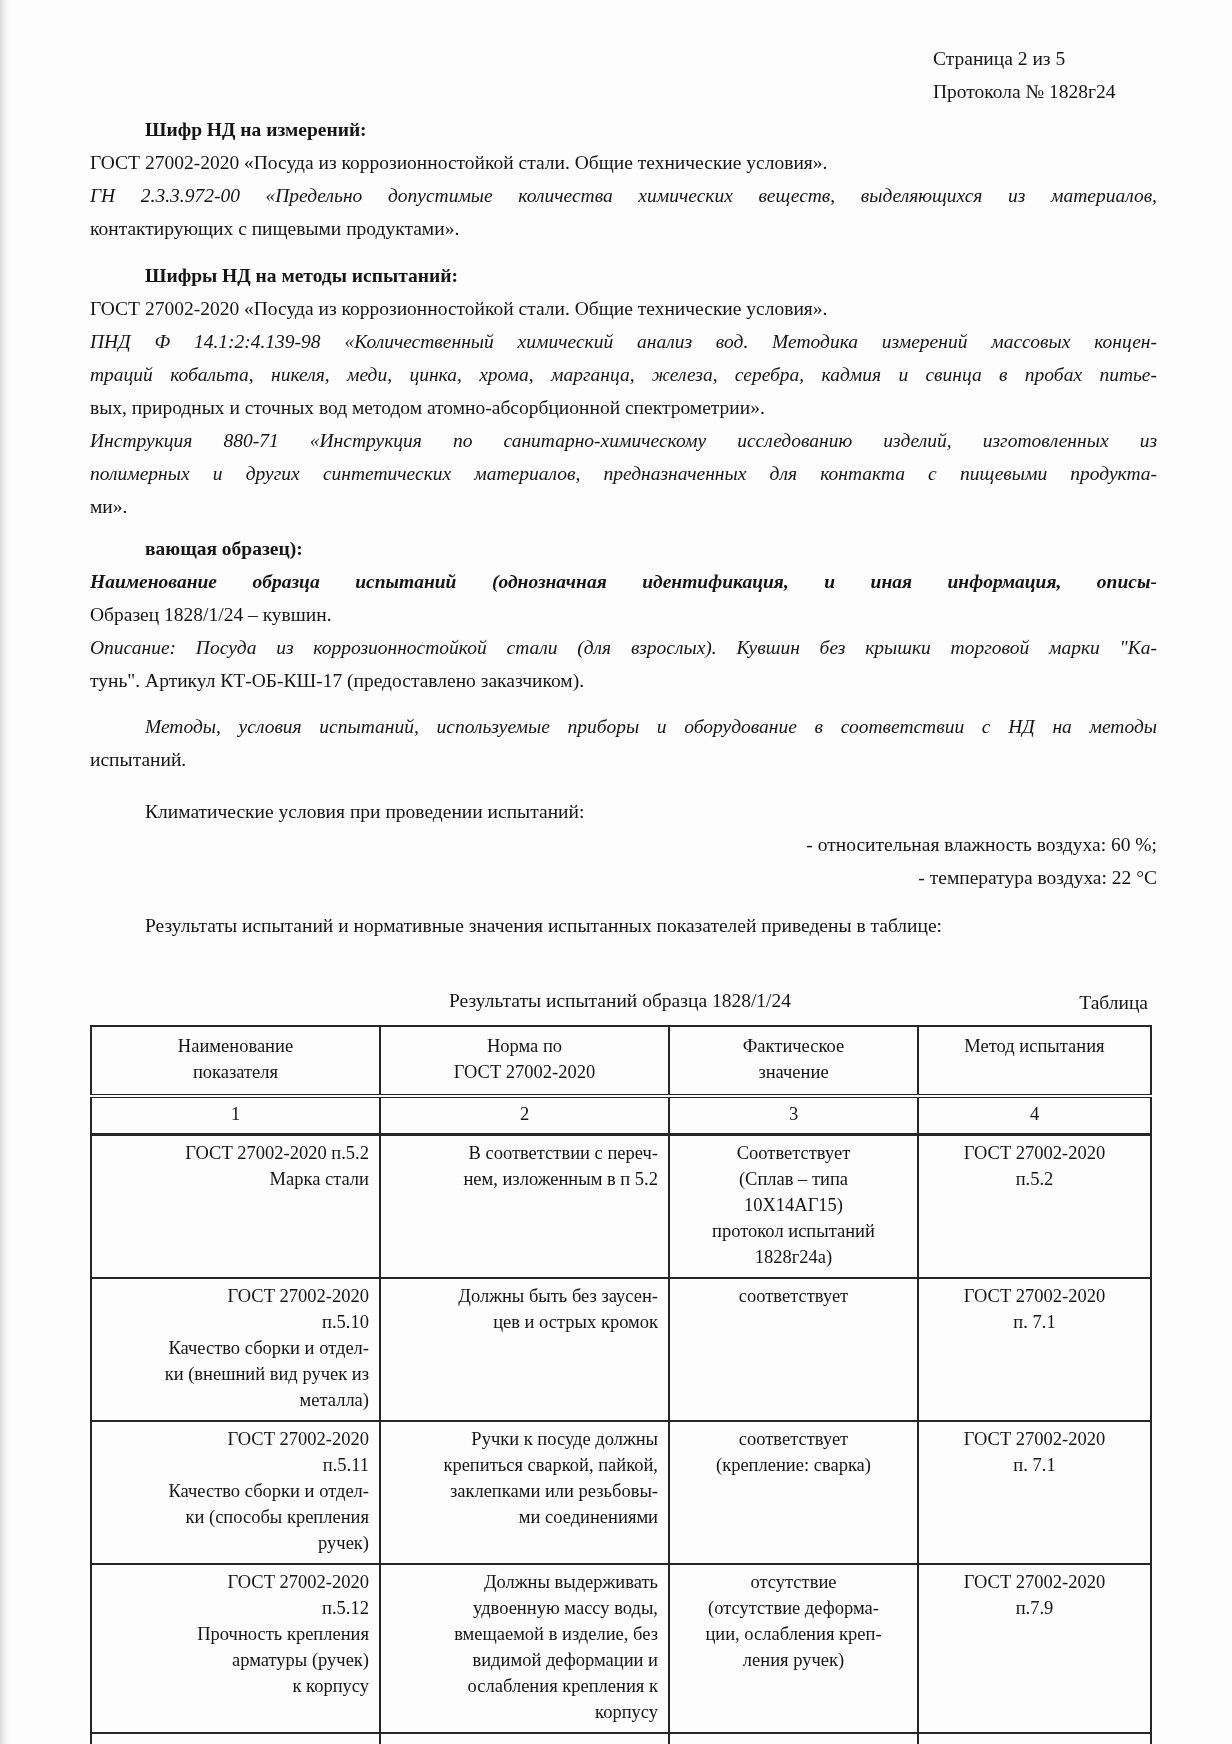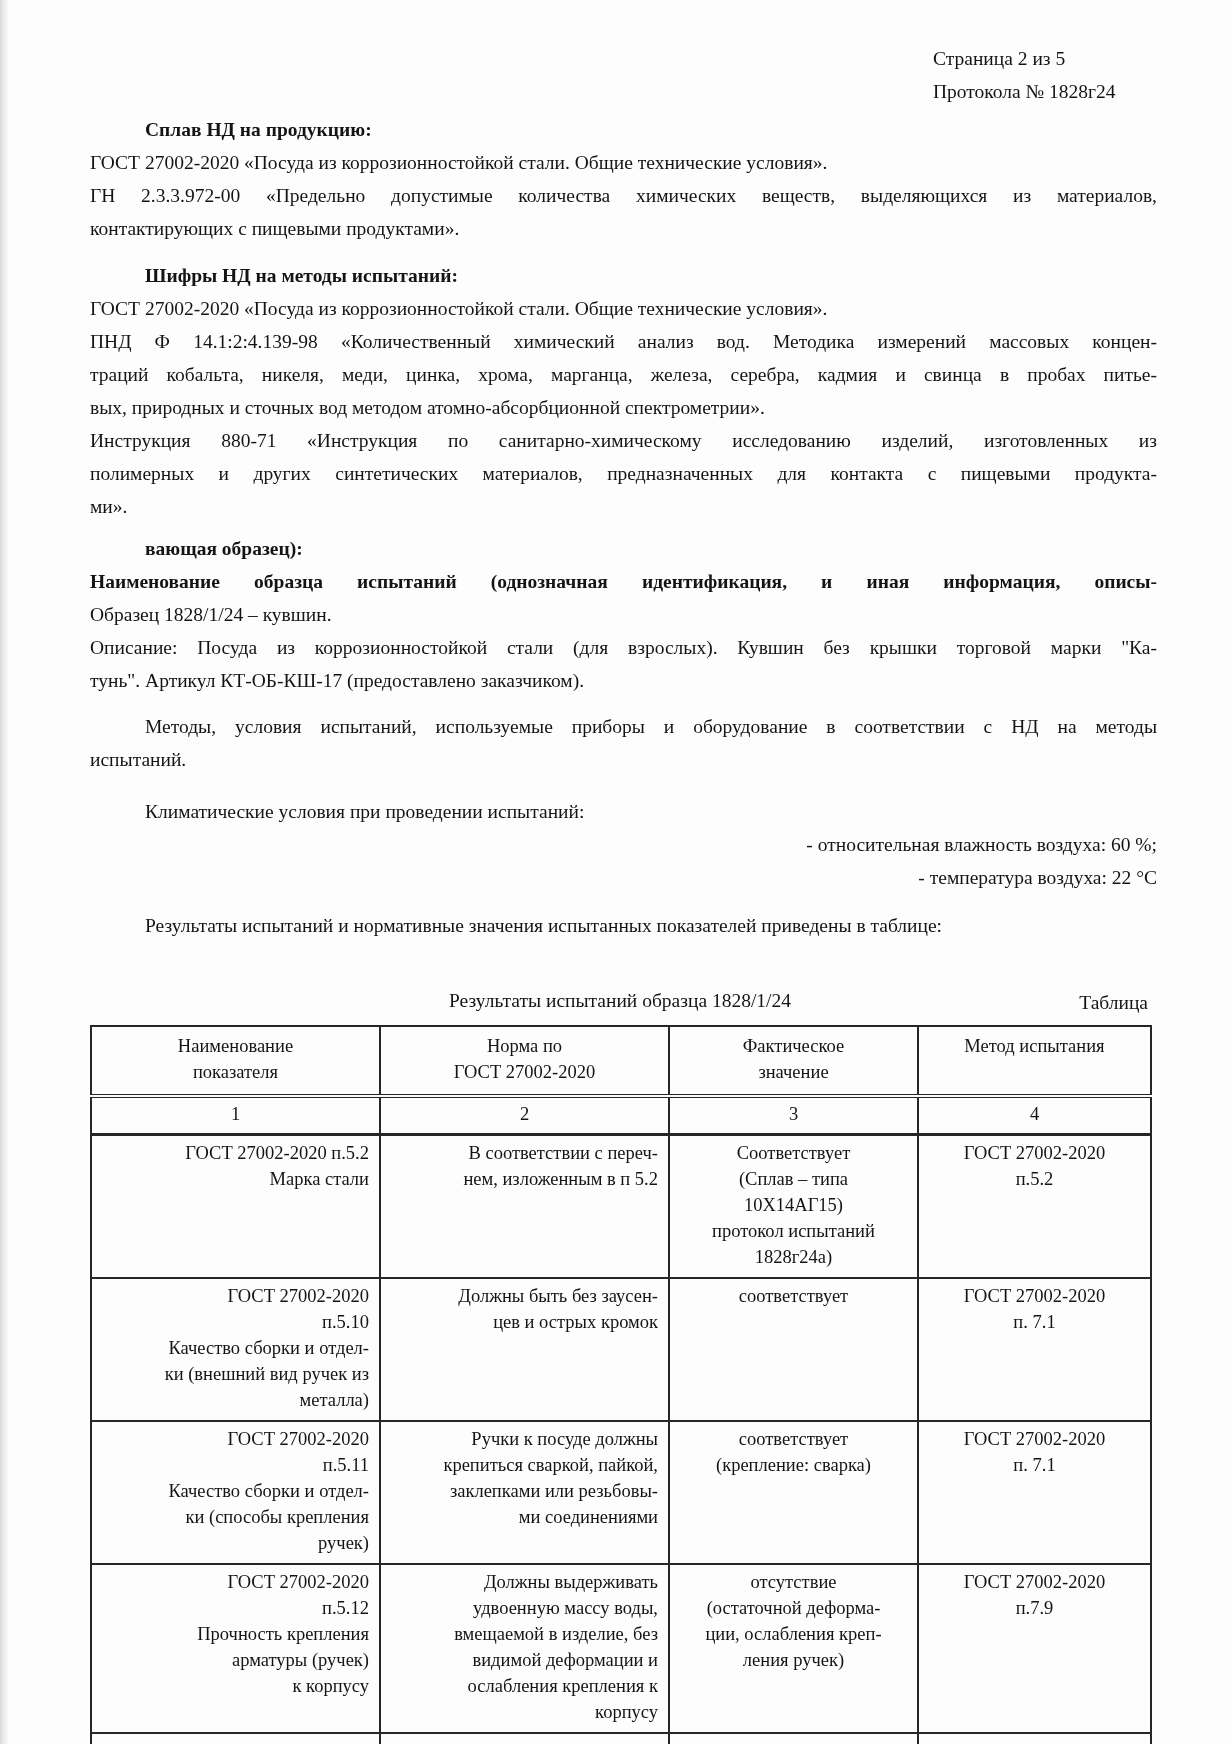--- a/index.html
+++ b/index.html
@@ -93,7 +93,7 @@
     <div>Протокола № 1828г24</div>
   </div>
 
-  <div class="b h-ind mt-head1">Сплав НД на продукцию:</div>
+  <div class="b h-ind mt-head1">Шифр НД на измерений:</div>
   <div>
       <div class="ln ln-justify-last">ГОСТ 27002-2020 «Посуда из коррозионностойкой стали. Общие технические условия».</div>
     </div>

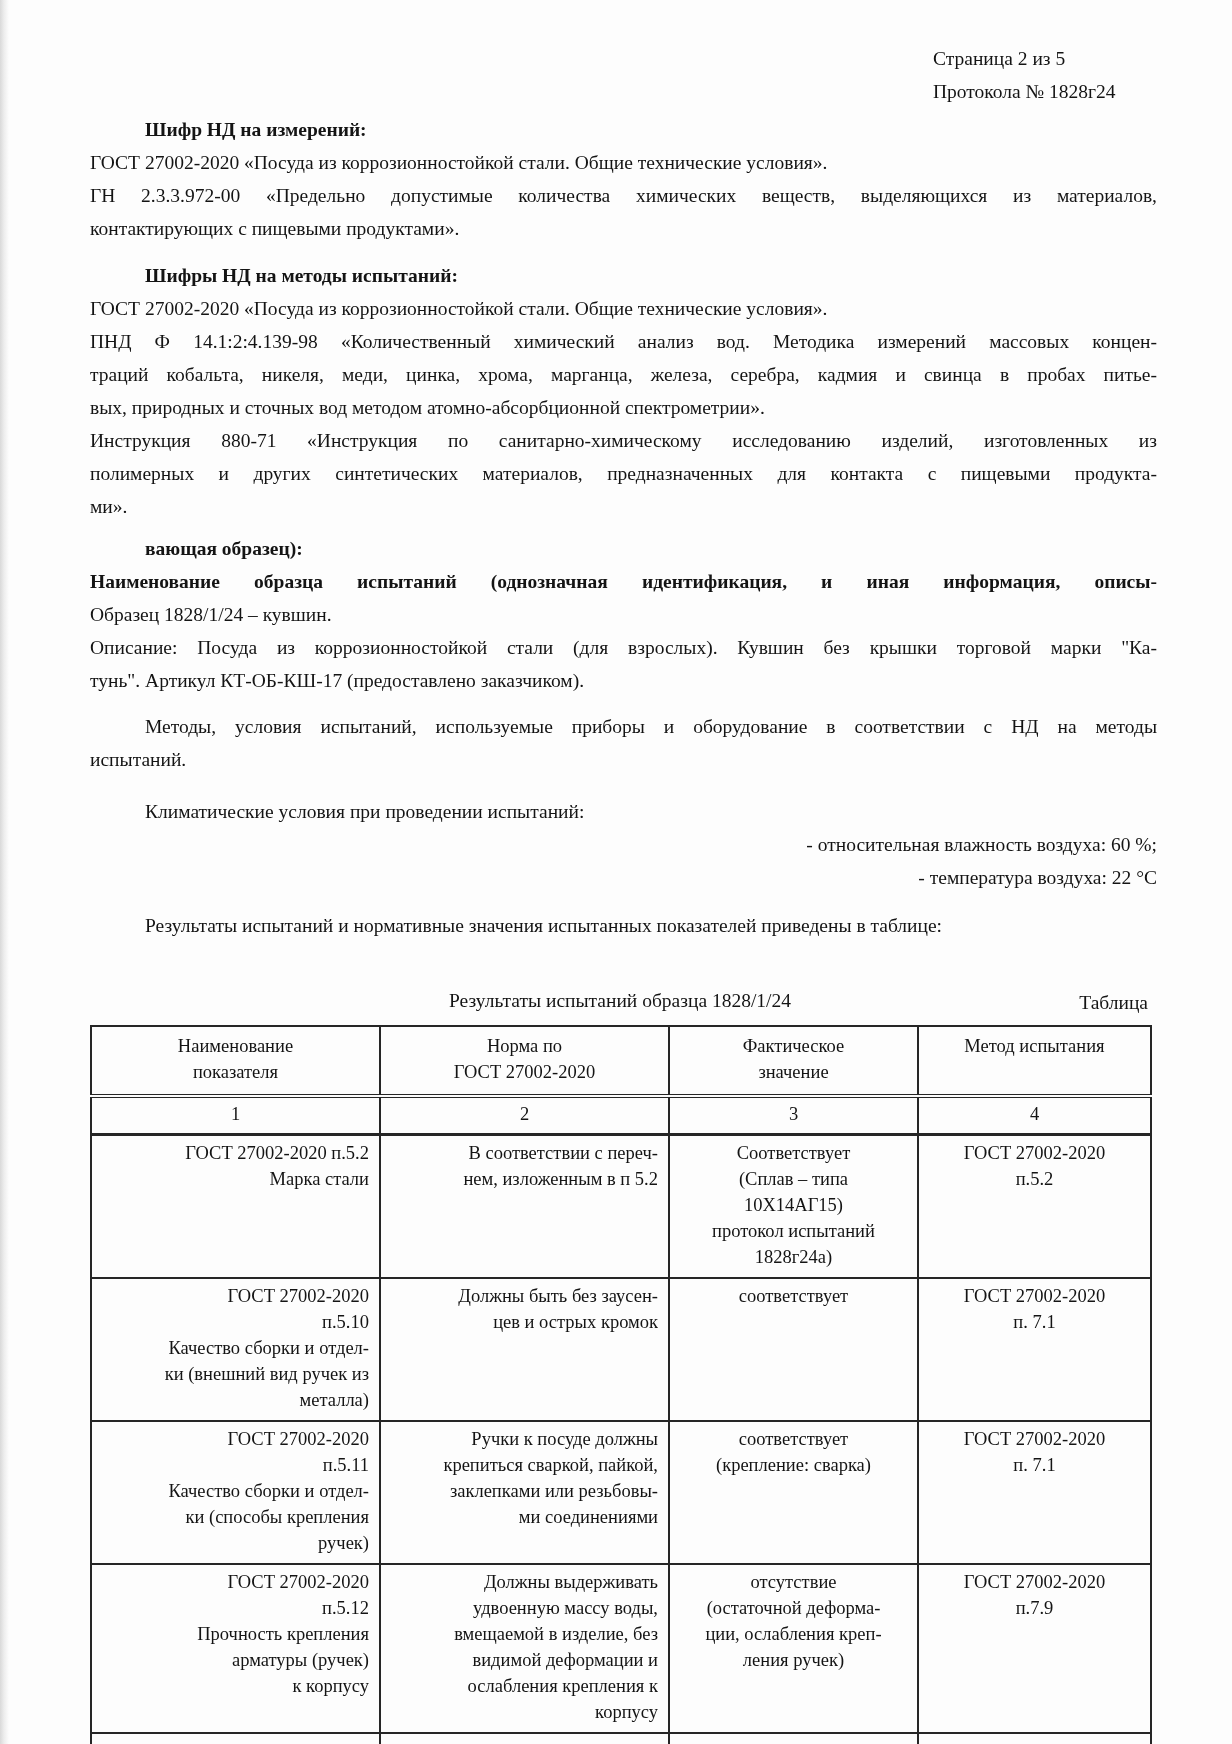--- a/index.html
+++ b/index.html
@@ -32,7 +32,7 @@
   .indall > .ln { text-indent: 45px; }
 
   .ln { min-height: 33px; }
-  .ln-justify { text-align: justify; text-align-last: justify; }
+  .ln-justify { text-align: justify; text-align-last: justify; font-style: italic; }
   .ln-justify-last { text-align: justify; text-align-last: left; }
   .ln-left { text-align: right; }
   .ln-center { text-align: center; }

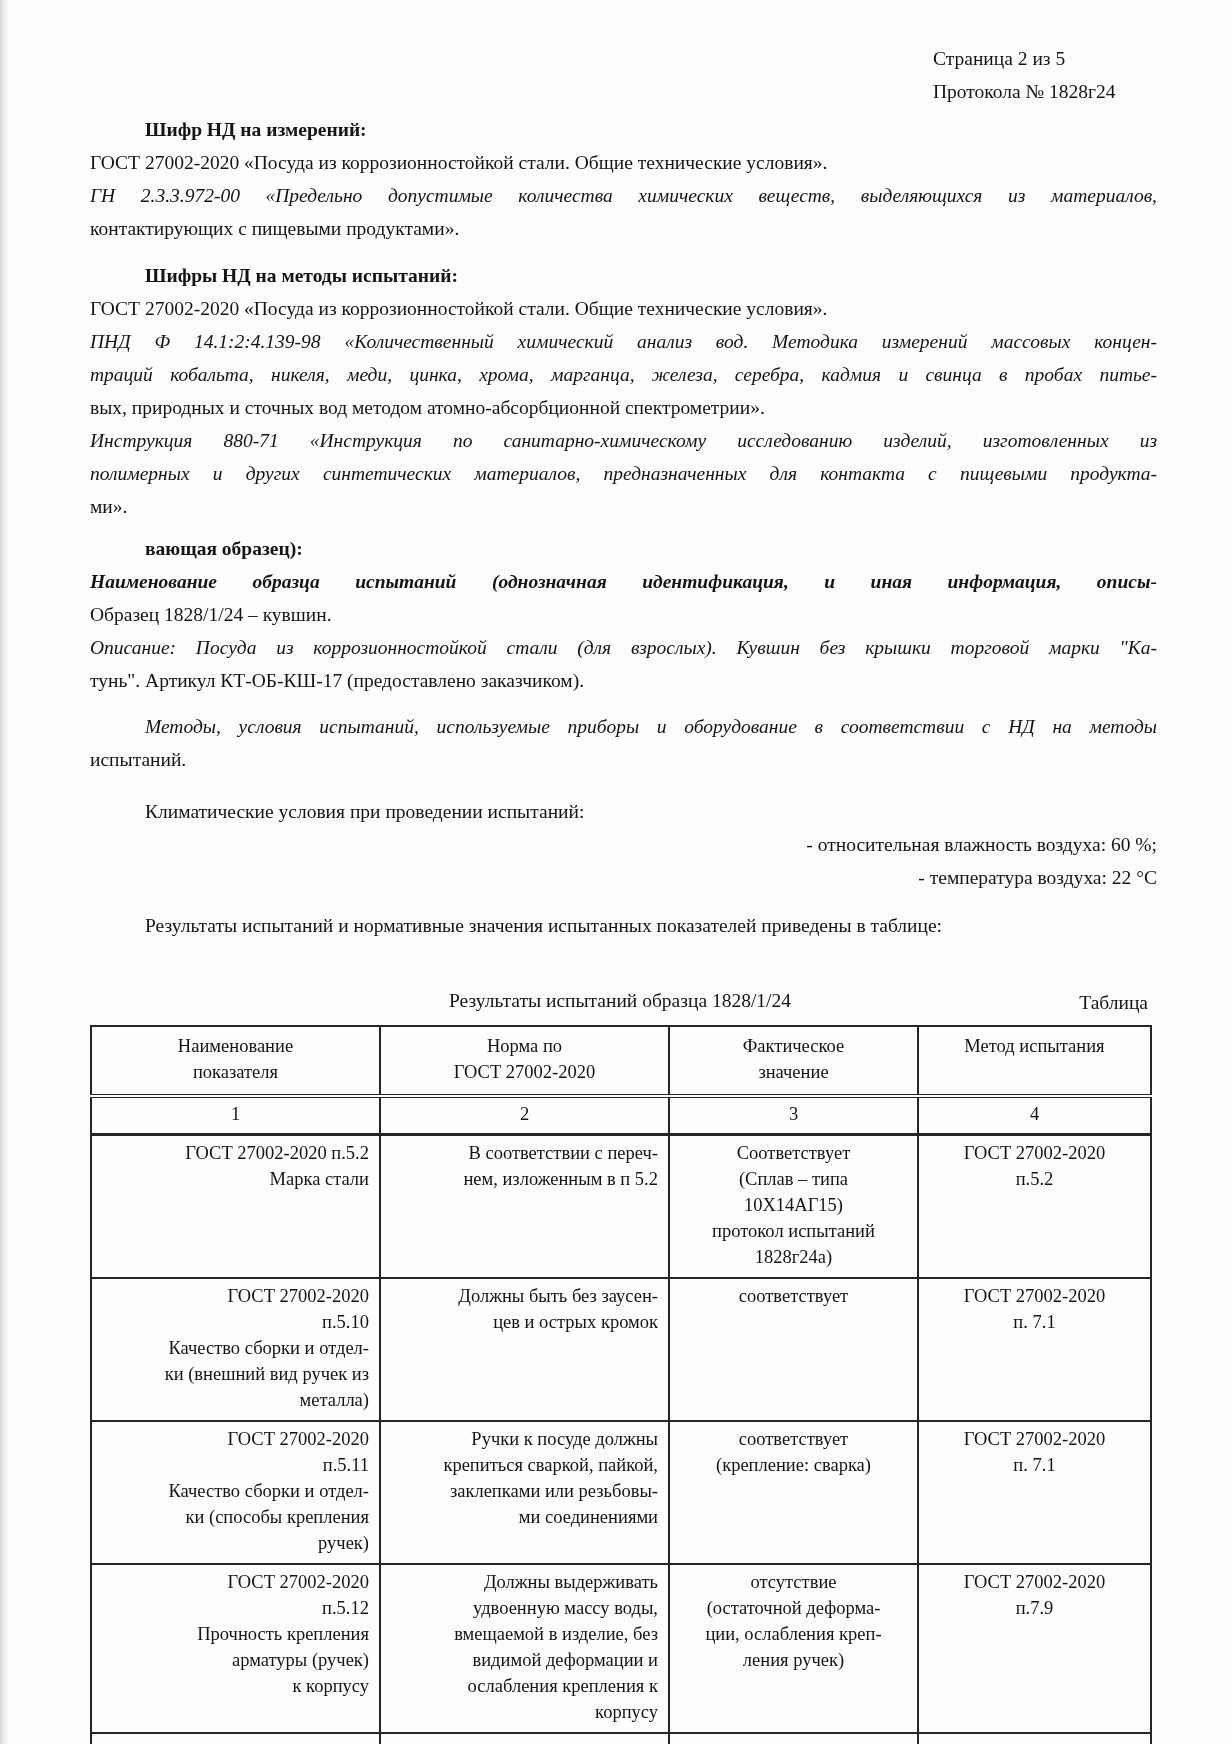--- a/index.html
+++ b/index.html
@@ -262,7 +262,7 @@
           </td>
         <td>
             <div class="ln ln-center">отсутствие</div>
-            <div class="ln ln-center">(остаточной деформа-</div>
+            <div class="ln ln-center">(отсутствие деформа-</div>
             <div class="ln ln-center">ции, ослабления креп-</div>
             <div class="ln ln-center">ления ручек)</div>
           </td>

